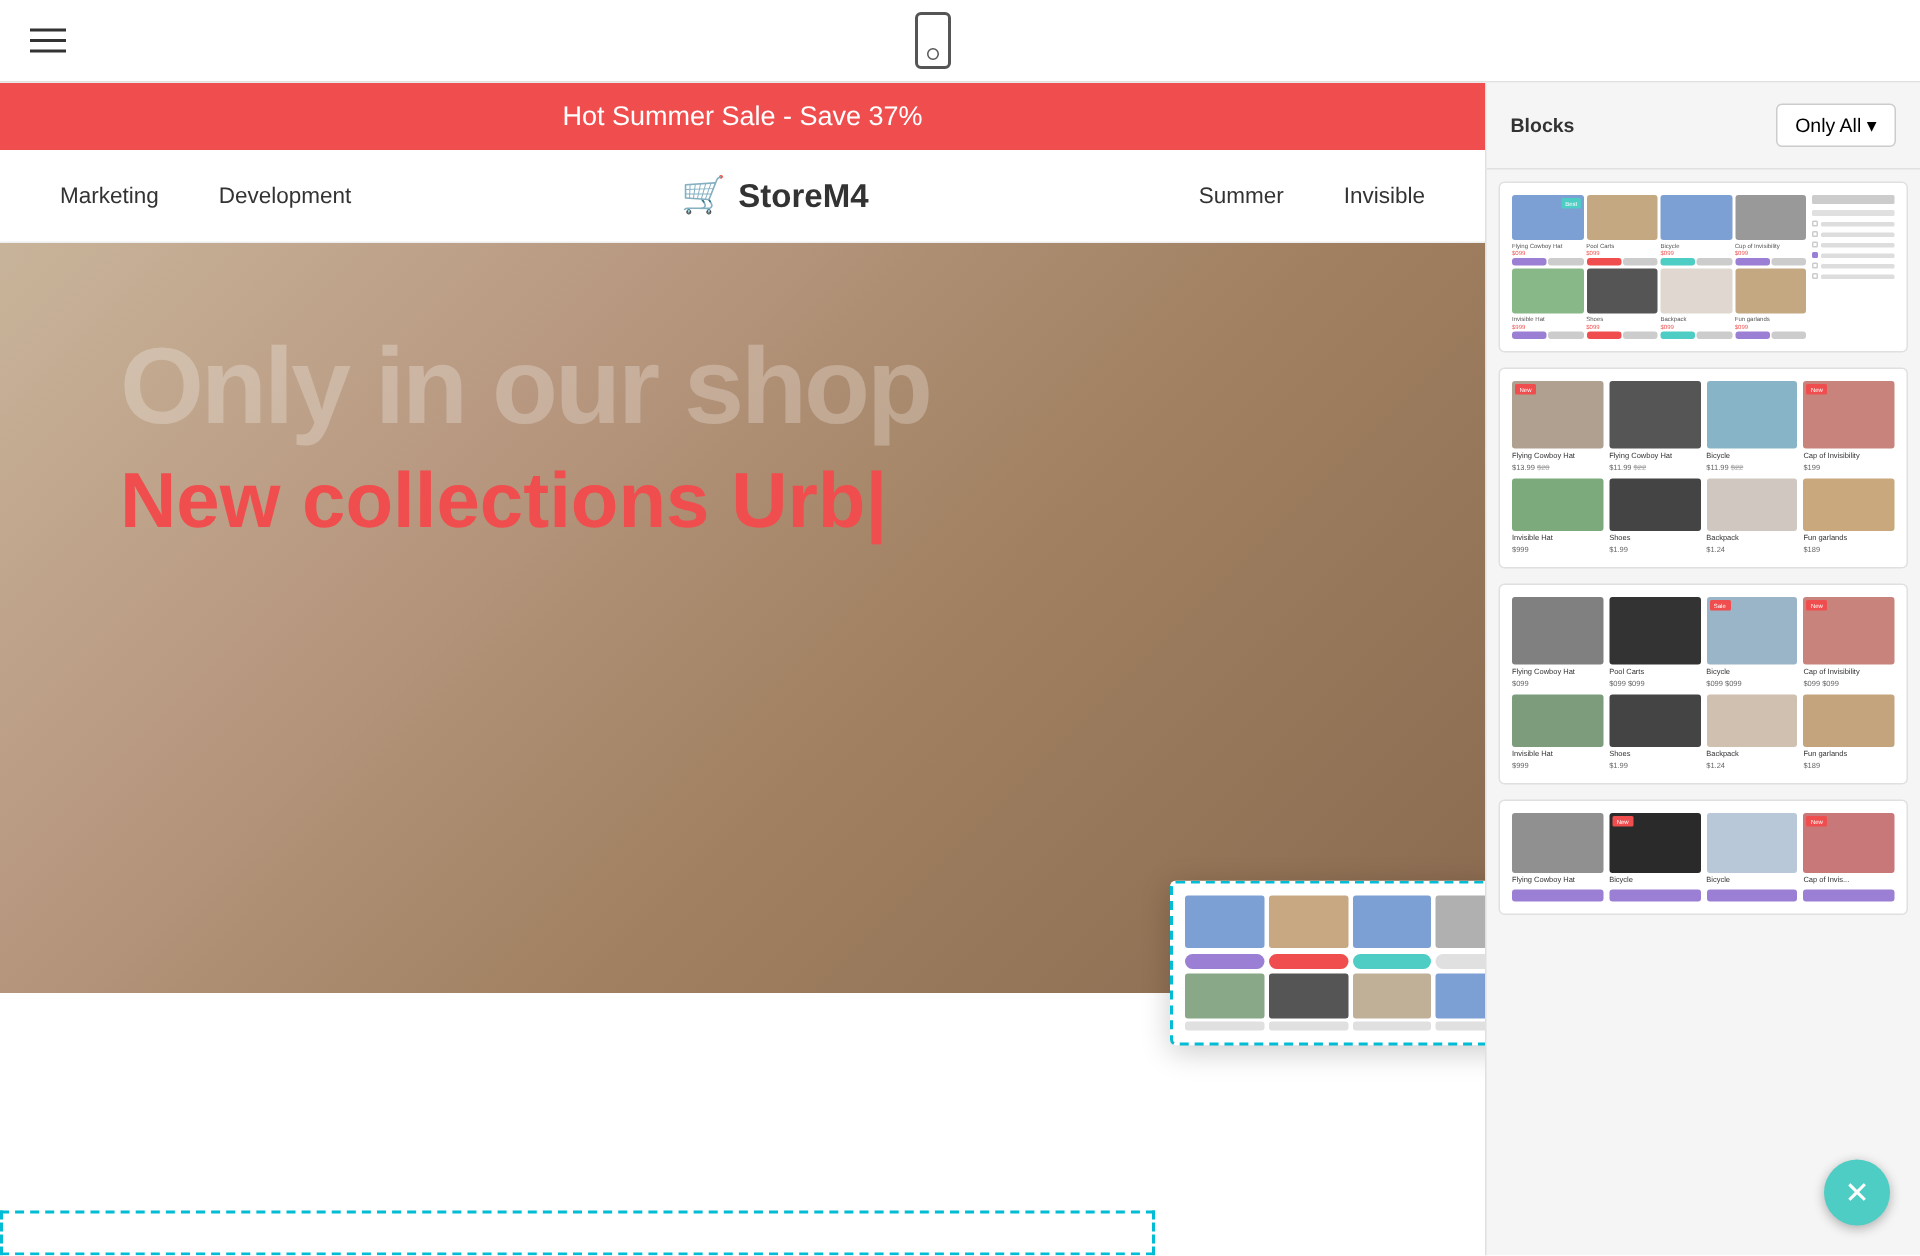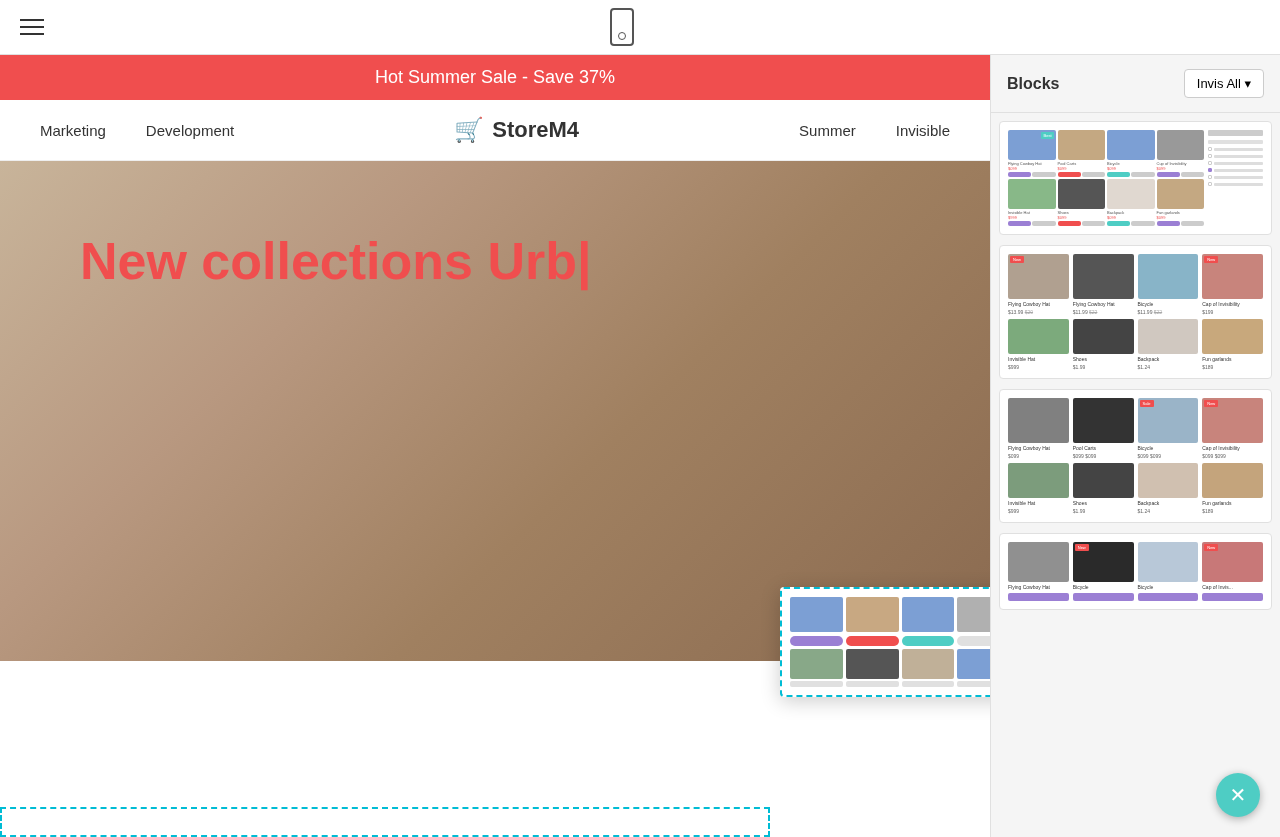--- a/index.html
+++ b/index.html
@@ -276,7 +276,7 @@
       flex-shrink: 0;
     }
     .panel-title {
-      font-size: 16px;
+      font-size: 13px;
       font-weight: 600;
       color: #333;
     }

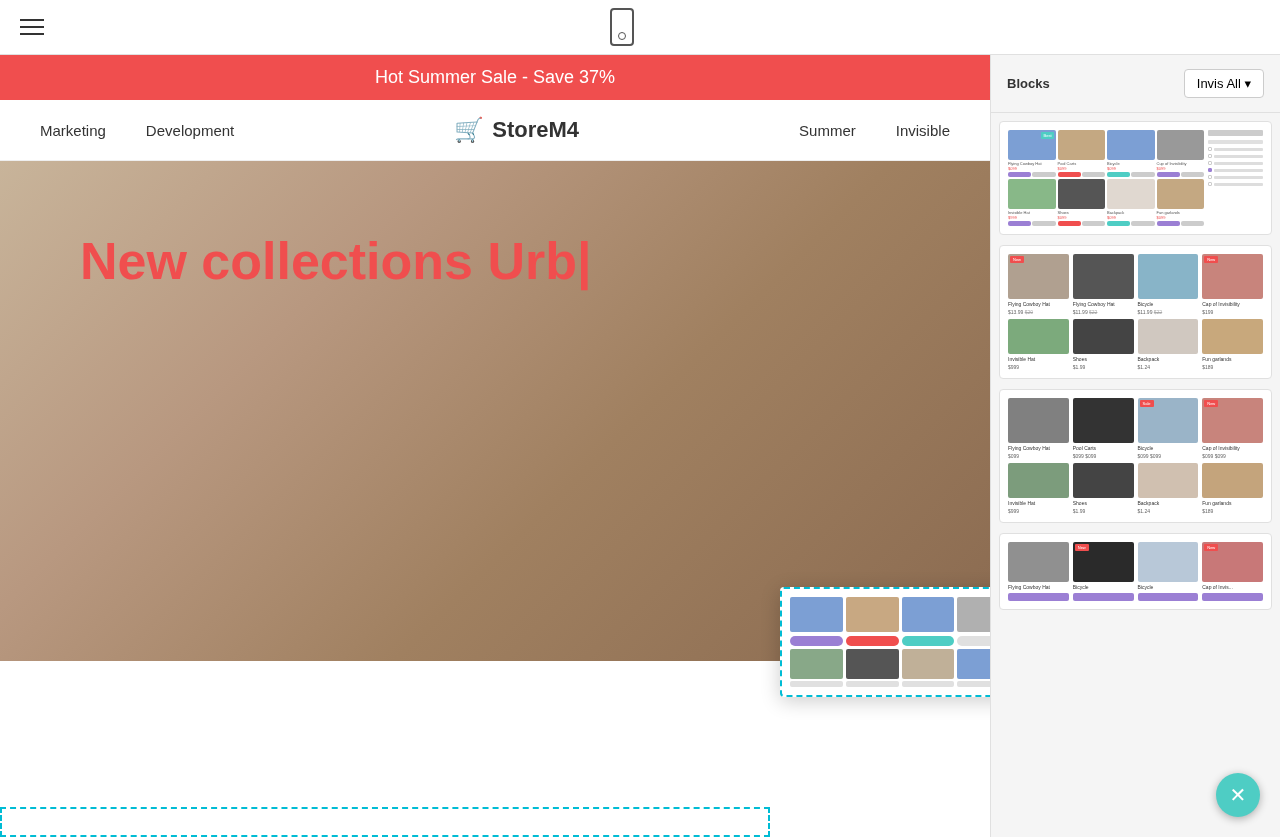--- a/index.html
+++ b/index.html
@@ -526,7 +526,7 @@
   <div class="right-panel">
     <div class="panel-header">
       <span class="panel-title">Blocks</span>
-      <button class="show-all-btn">Invis All ▾</button>
+      <button class="show-all-btn">Only All ▾</button>
     </div>
 
     <div class="panel-content">

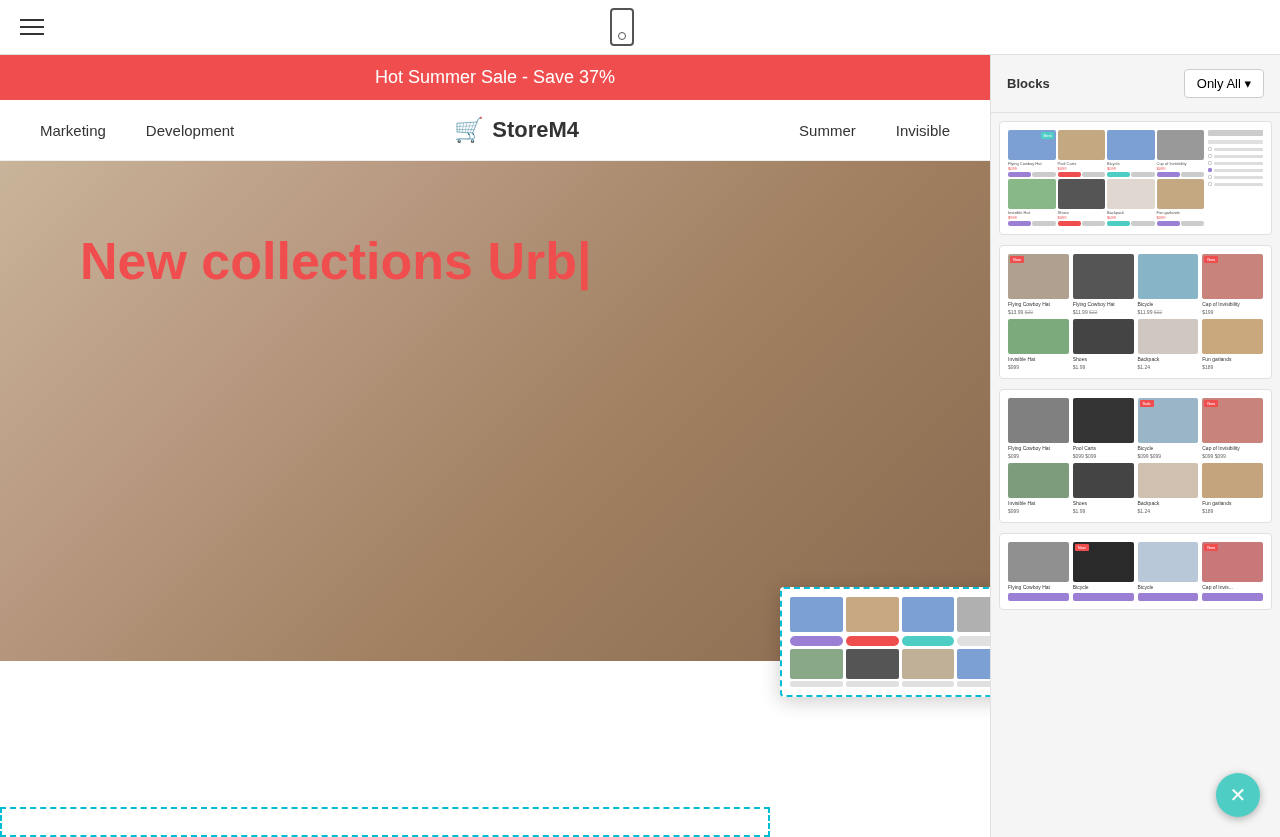--- a/index.html
+++ b/index.html
@@ -483,6 +483,7 @@
       <div class="hero-section">
         <div class="hero-bg"></div>
         <div class="hero-content">
+          <div class="hero-title-main">Only in our shop</div>
           <div class="hero-subtitle">
             <span>New collections</span>
             <span style="font-weight:900; color:#f04e4e;">Urb|</span>

